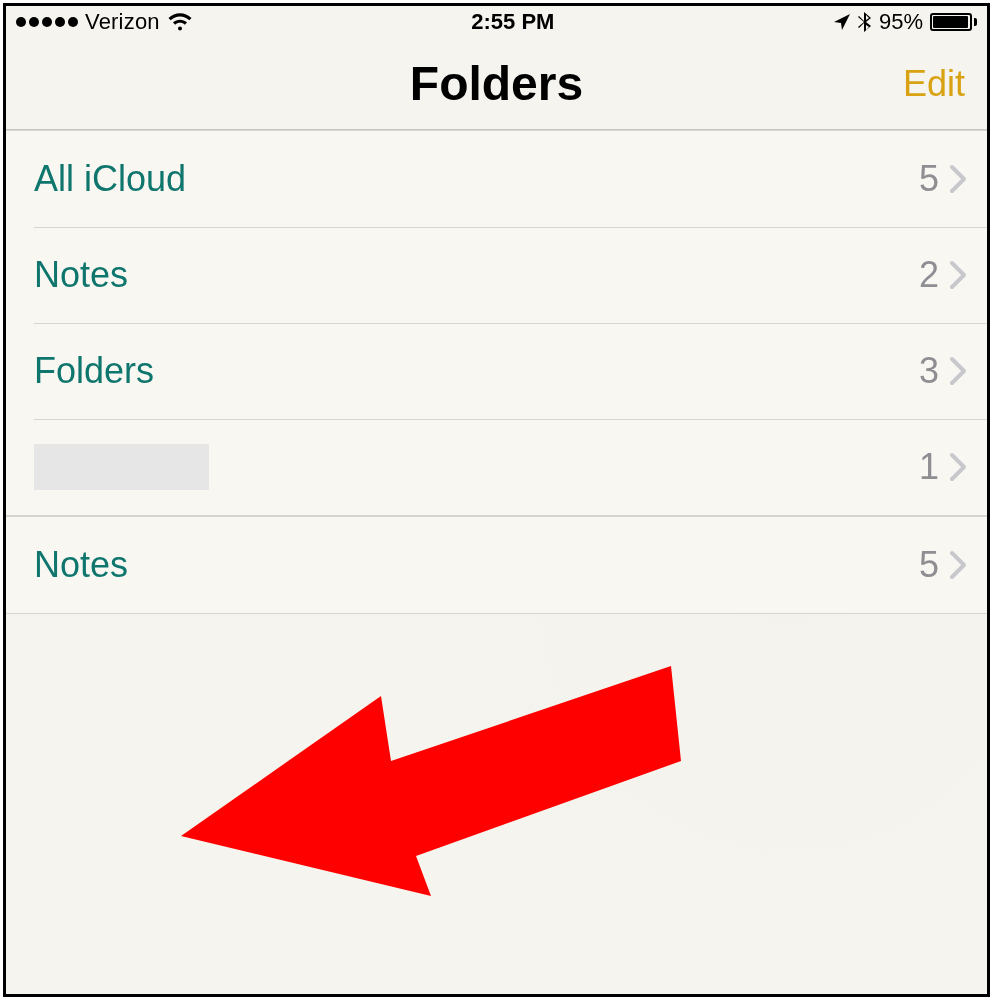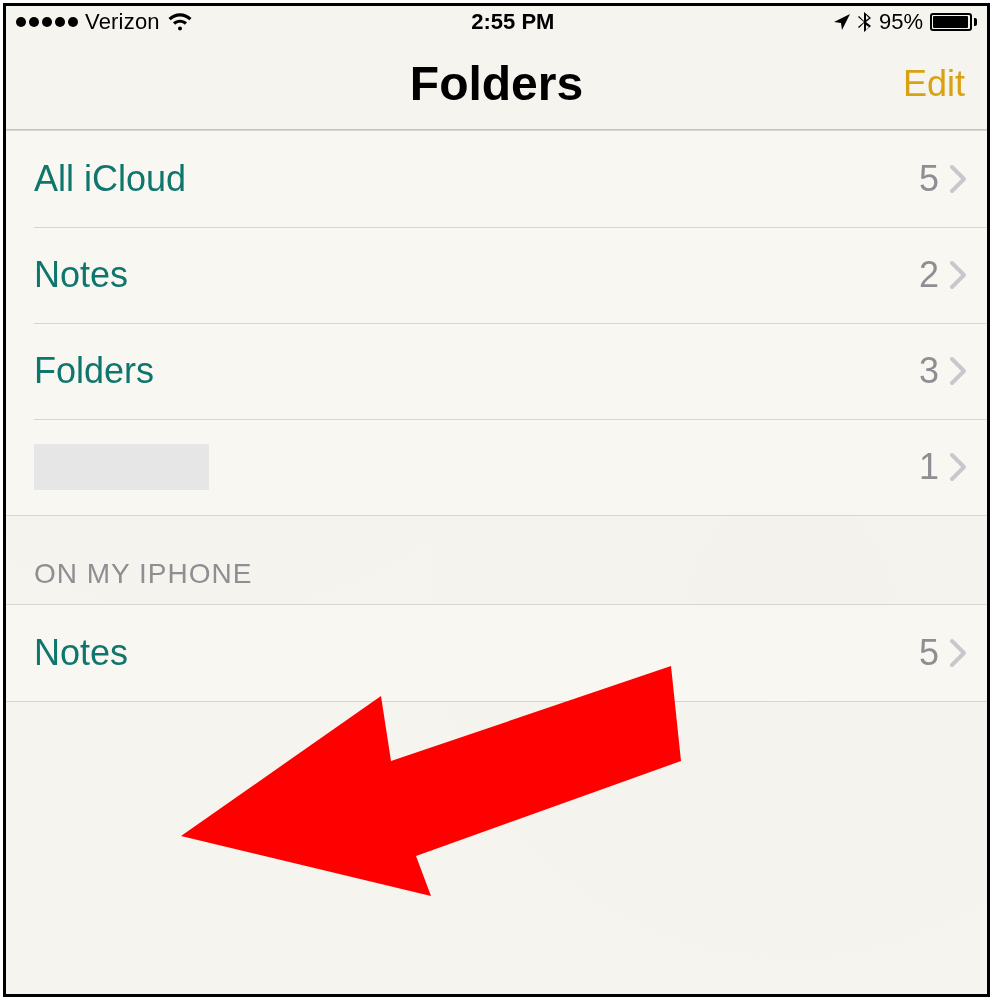--- a/index.html
+++ b/index.html
@@ -250,7 +250,6 @@
 
   </div>
 
-  <div class="section-header">ON MY IPHONE</div>
   <div class="list paper">
 
     <div class="row">

